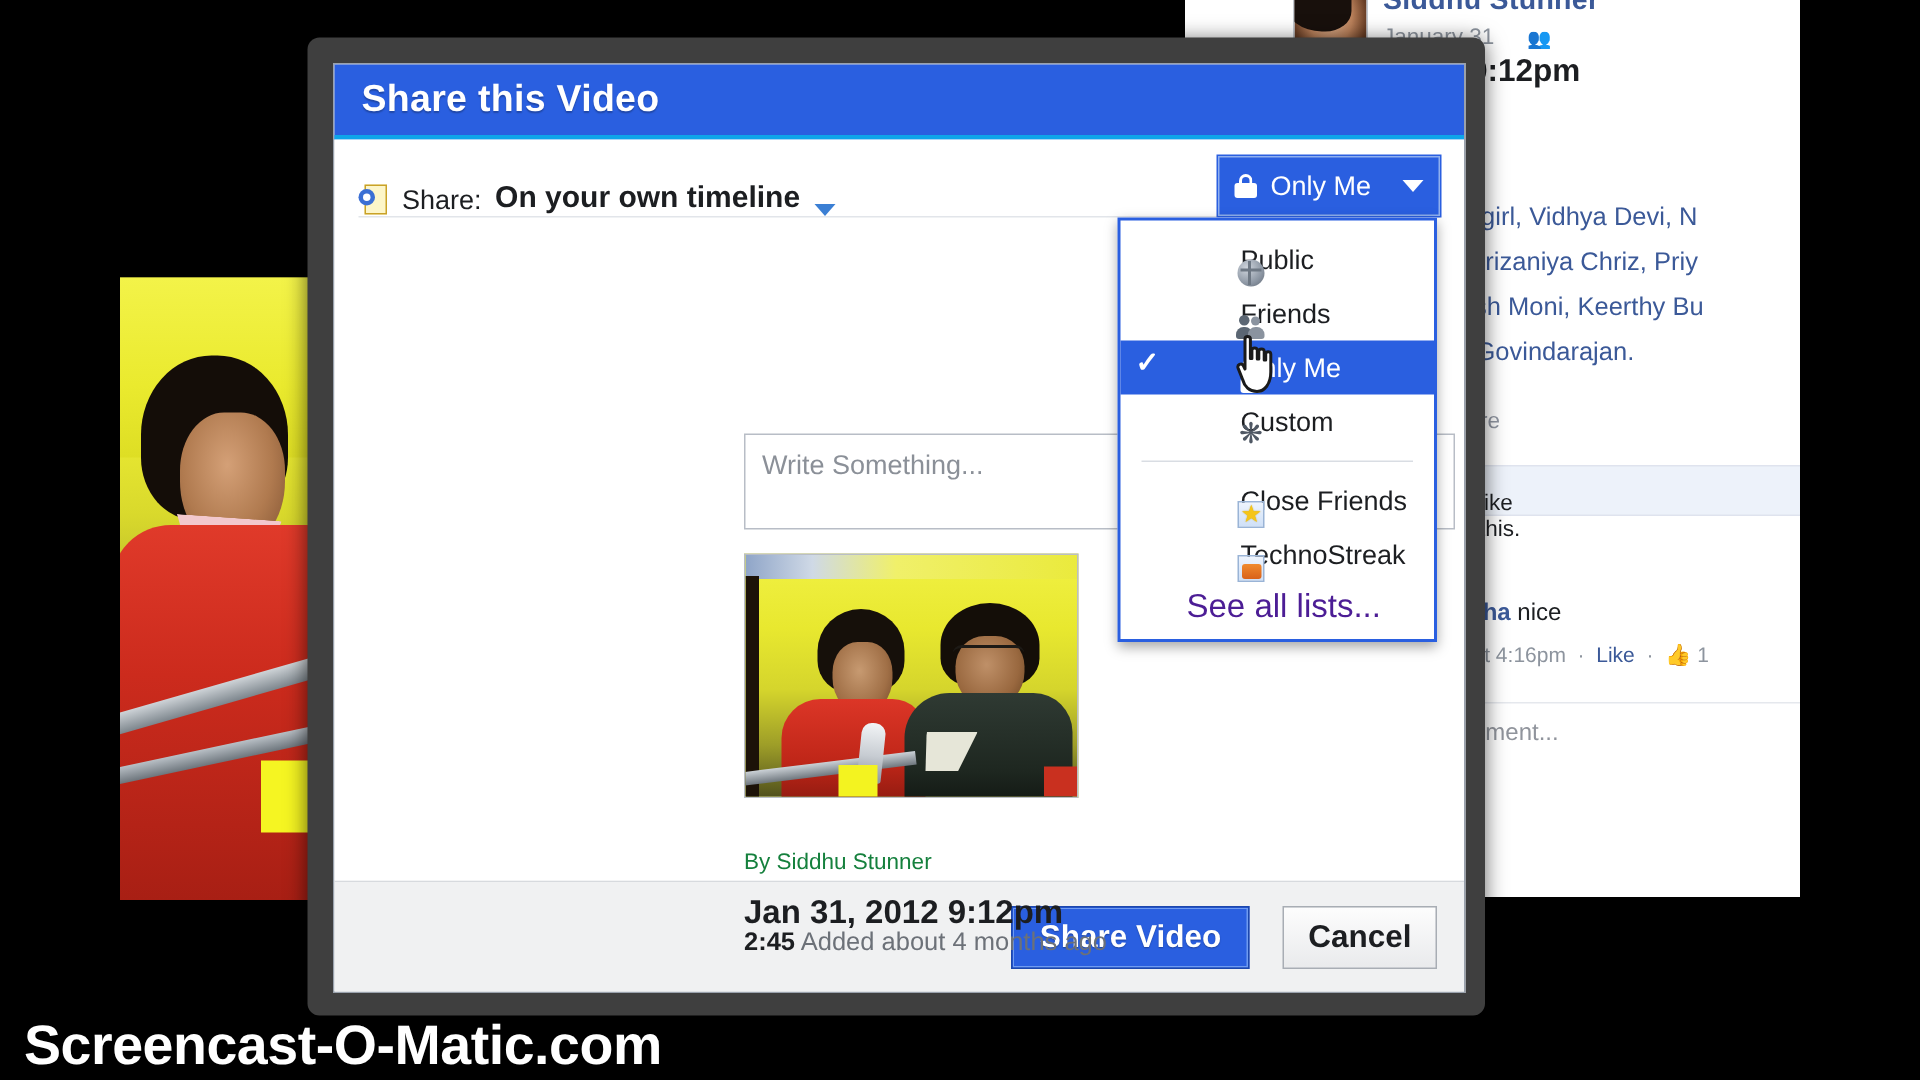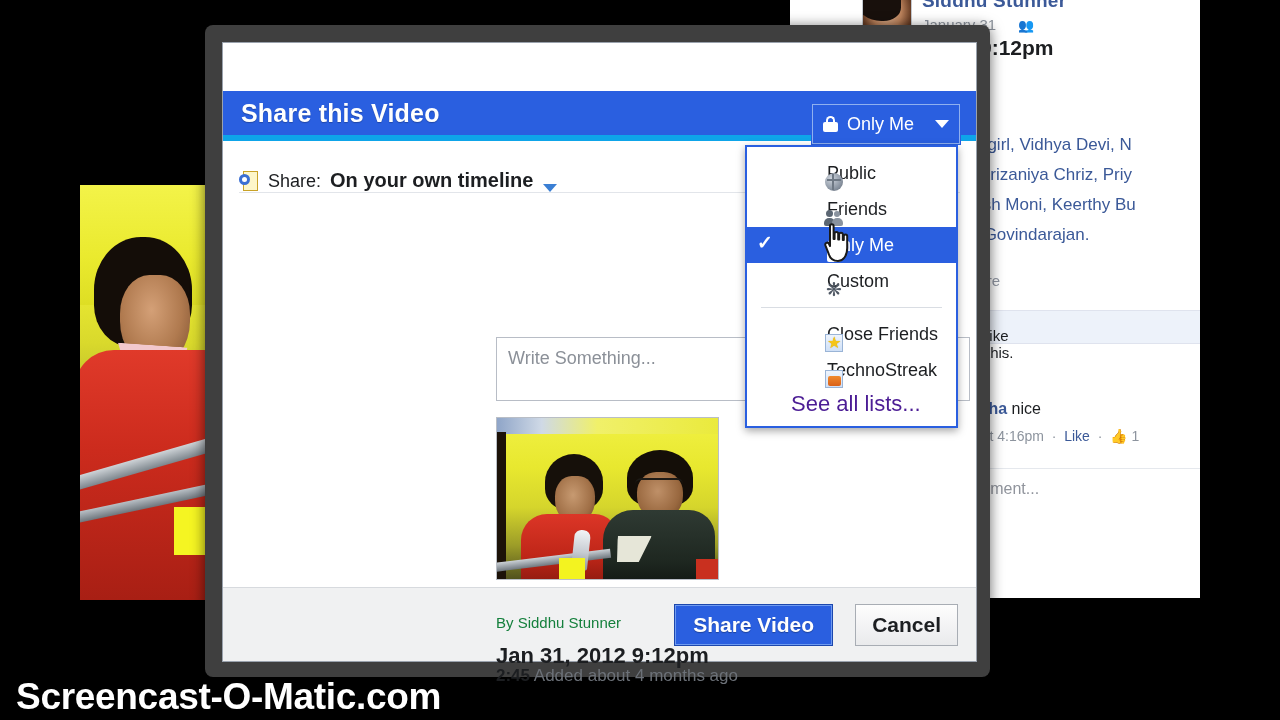--- a/index.html
+++ b/index.html
@@ -194,11 +194,10 @@
   .modal-header {
     height: 50px;
     background: #2a5fe0;
-    border-bottom: 6px solid #0ea5e9;
+    border-bottom: 3px solid #0ea5e9;
     display: flex; align-items: center;
     padding: 0 18px;
     flex: 0 0 auto;
-    margin-top: 48px;
   }
   .modal-title {
     color: #ffffff;

